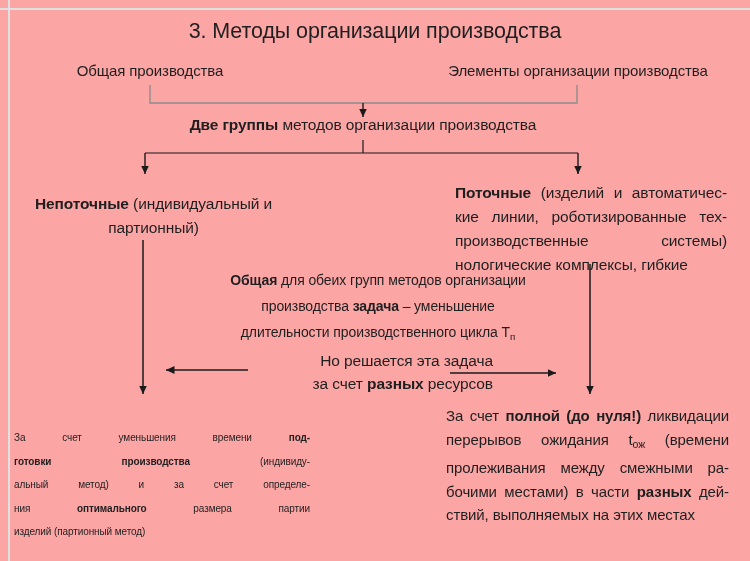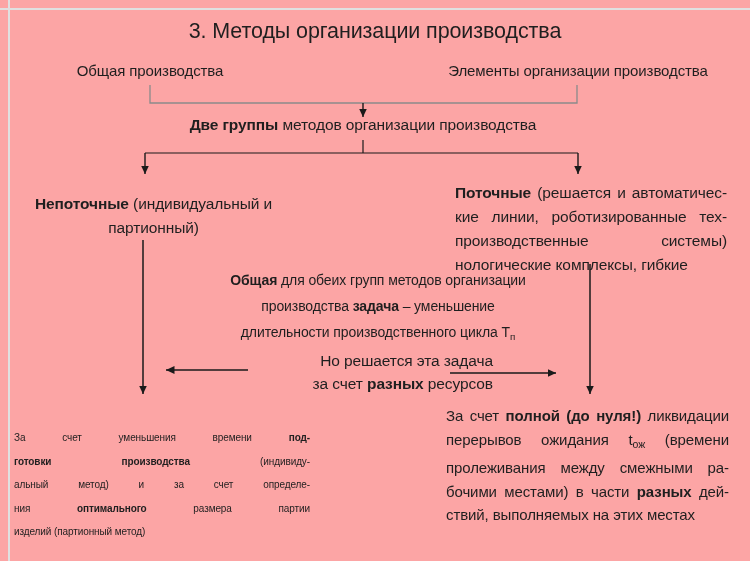--- a/index.html
+++ b/index.html
@@ -69,7 +69,7 @@
   </div>
 
   <div class="txt branch-right just">
-    <div class="ln"><span class="b">Поточные</span><span> (решается и автоматичес-</span></div>
+    <div class="ln"><span class="b">Поточные</span><span> (изделий и автоматичес-</span></div>
     <div class="ln"><span>кие линии, роботизированные тех-</span></div>
     <div class="ln"><span>производственные системы)</span></div>
     <div class="ln"><span>нологические комплексы, гибкие</span></div>

